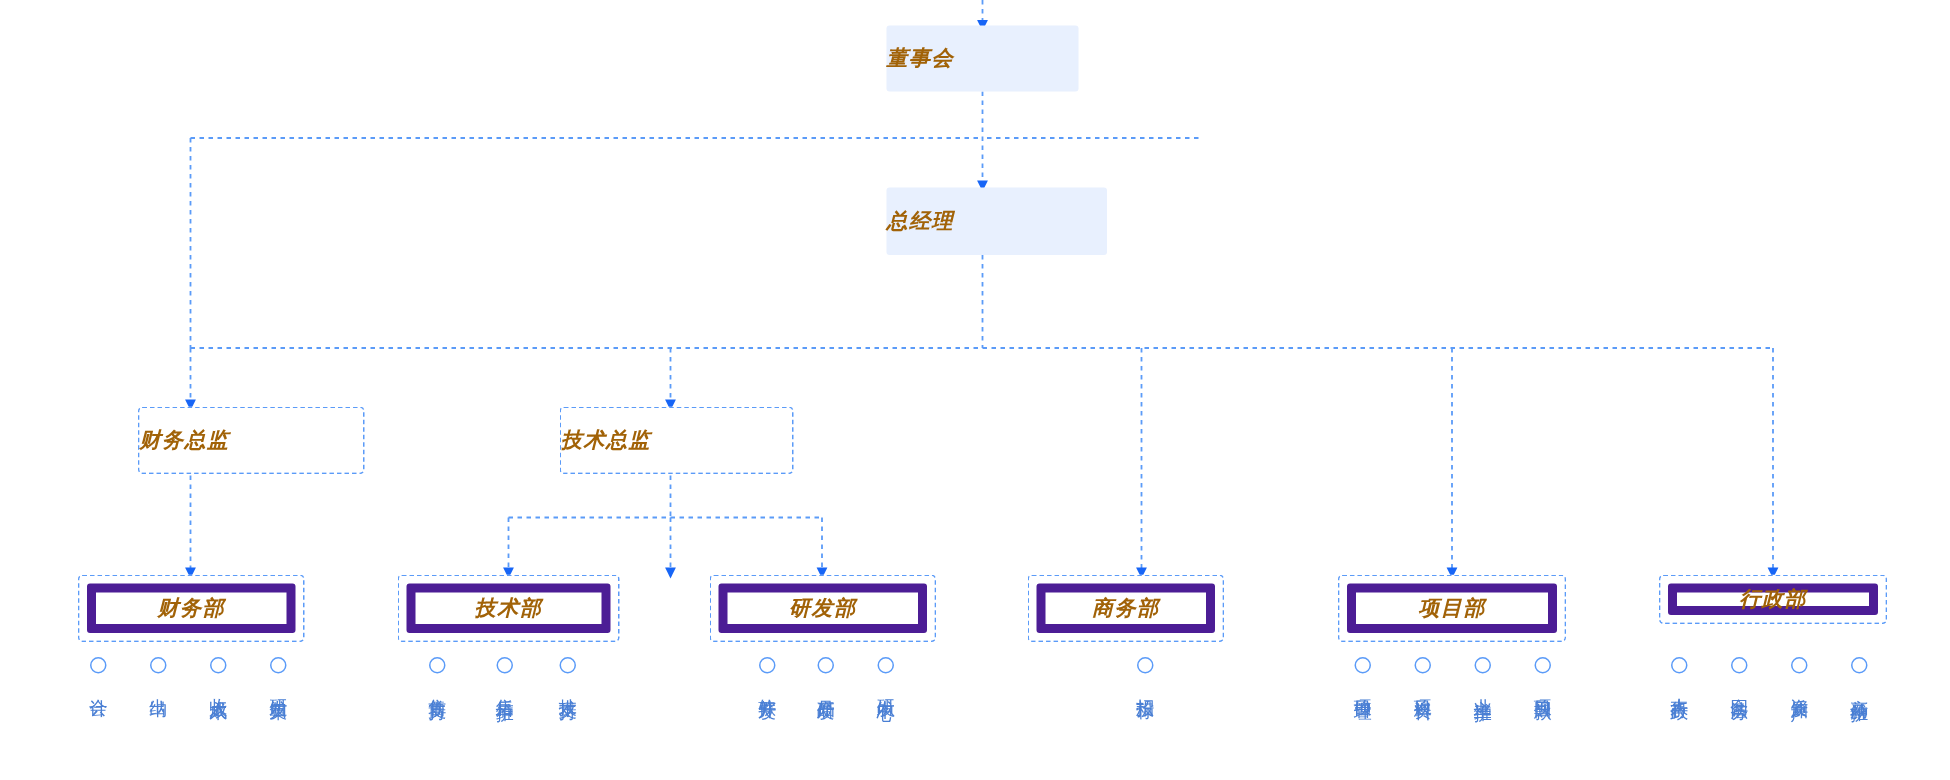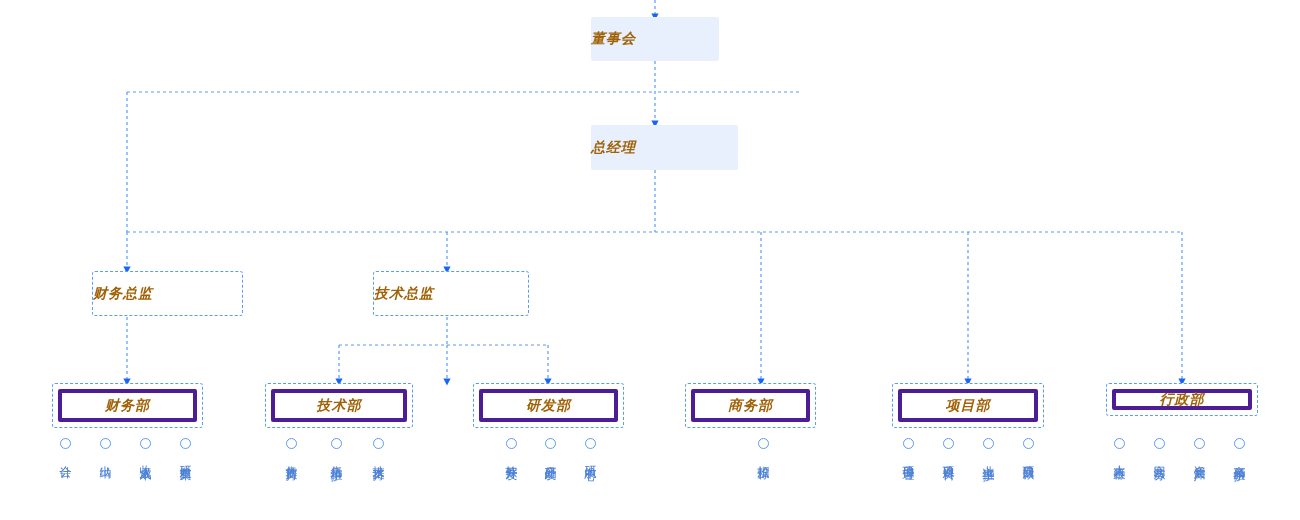--- a/index.html
+++ b/index.html
@@ -37,7 +37,7 @@
   .node .inner{
     position:absolute;
     left:5px;top:5px;right:5px;bottom:5px;
-    border:4px solid #4c1d95;
+    border:6px solid #4c1d95;
     border-radius:2px;
     display:flex;align-items:center;justify-content:center;
     pointer-events:none;

